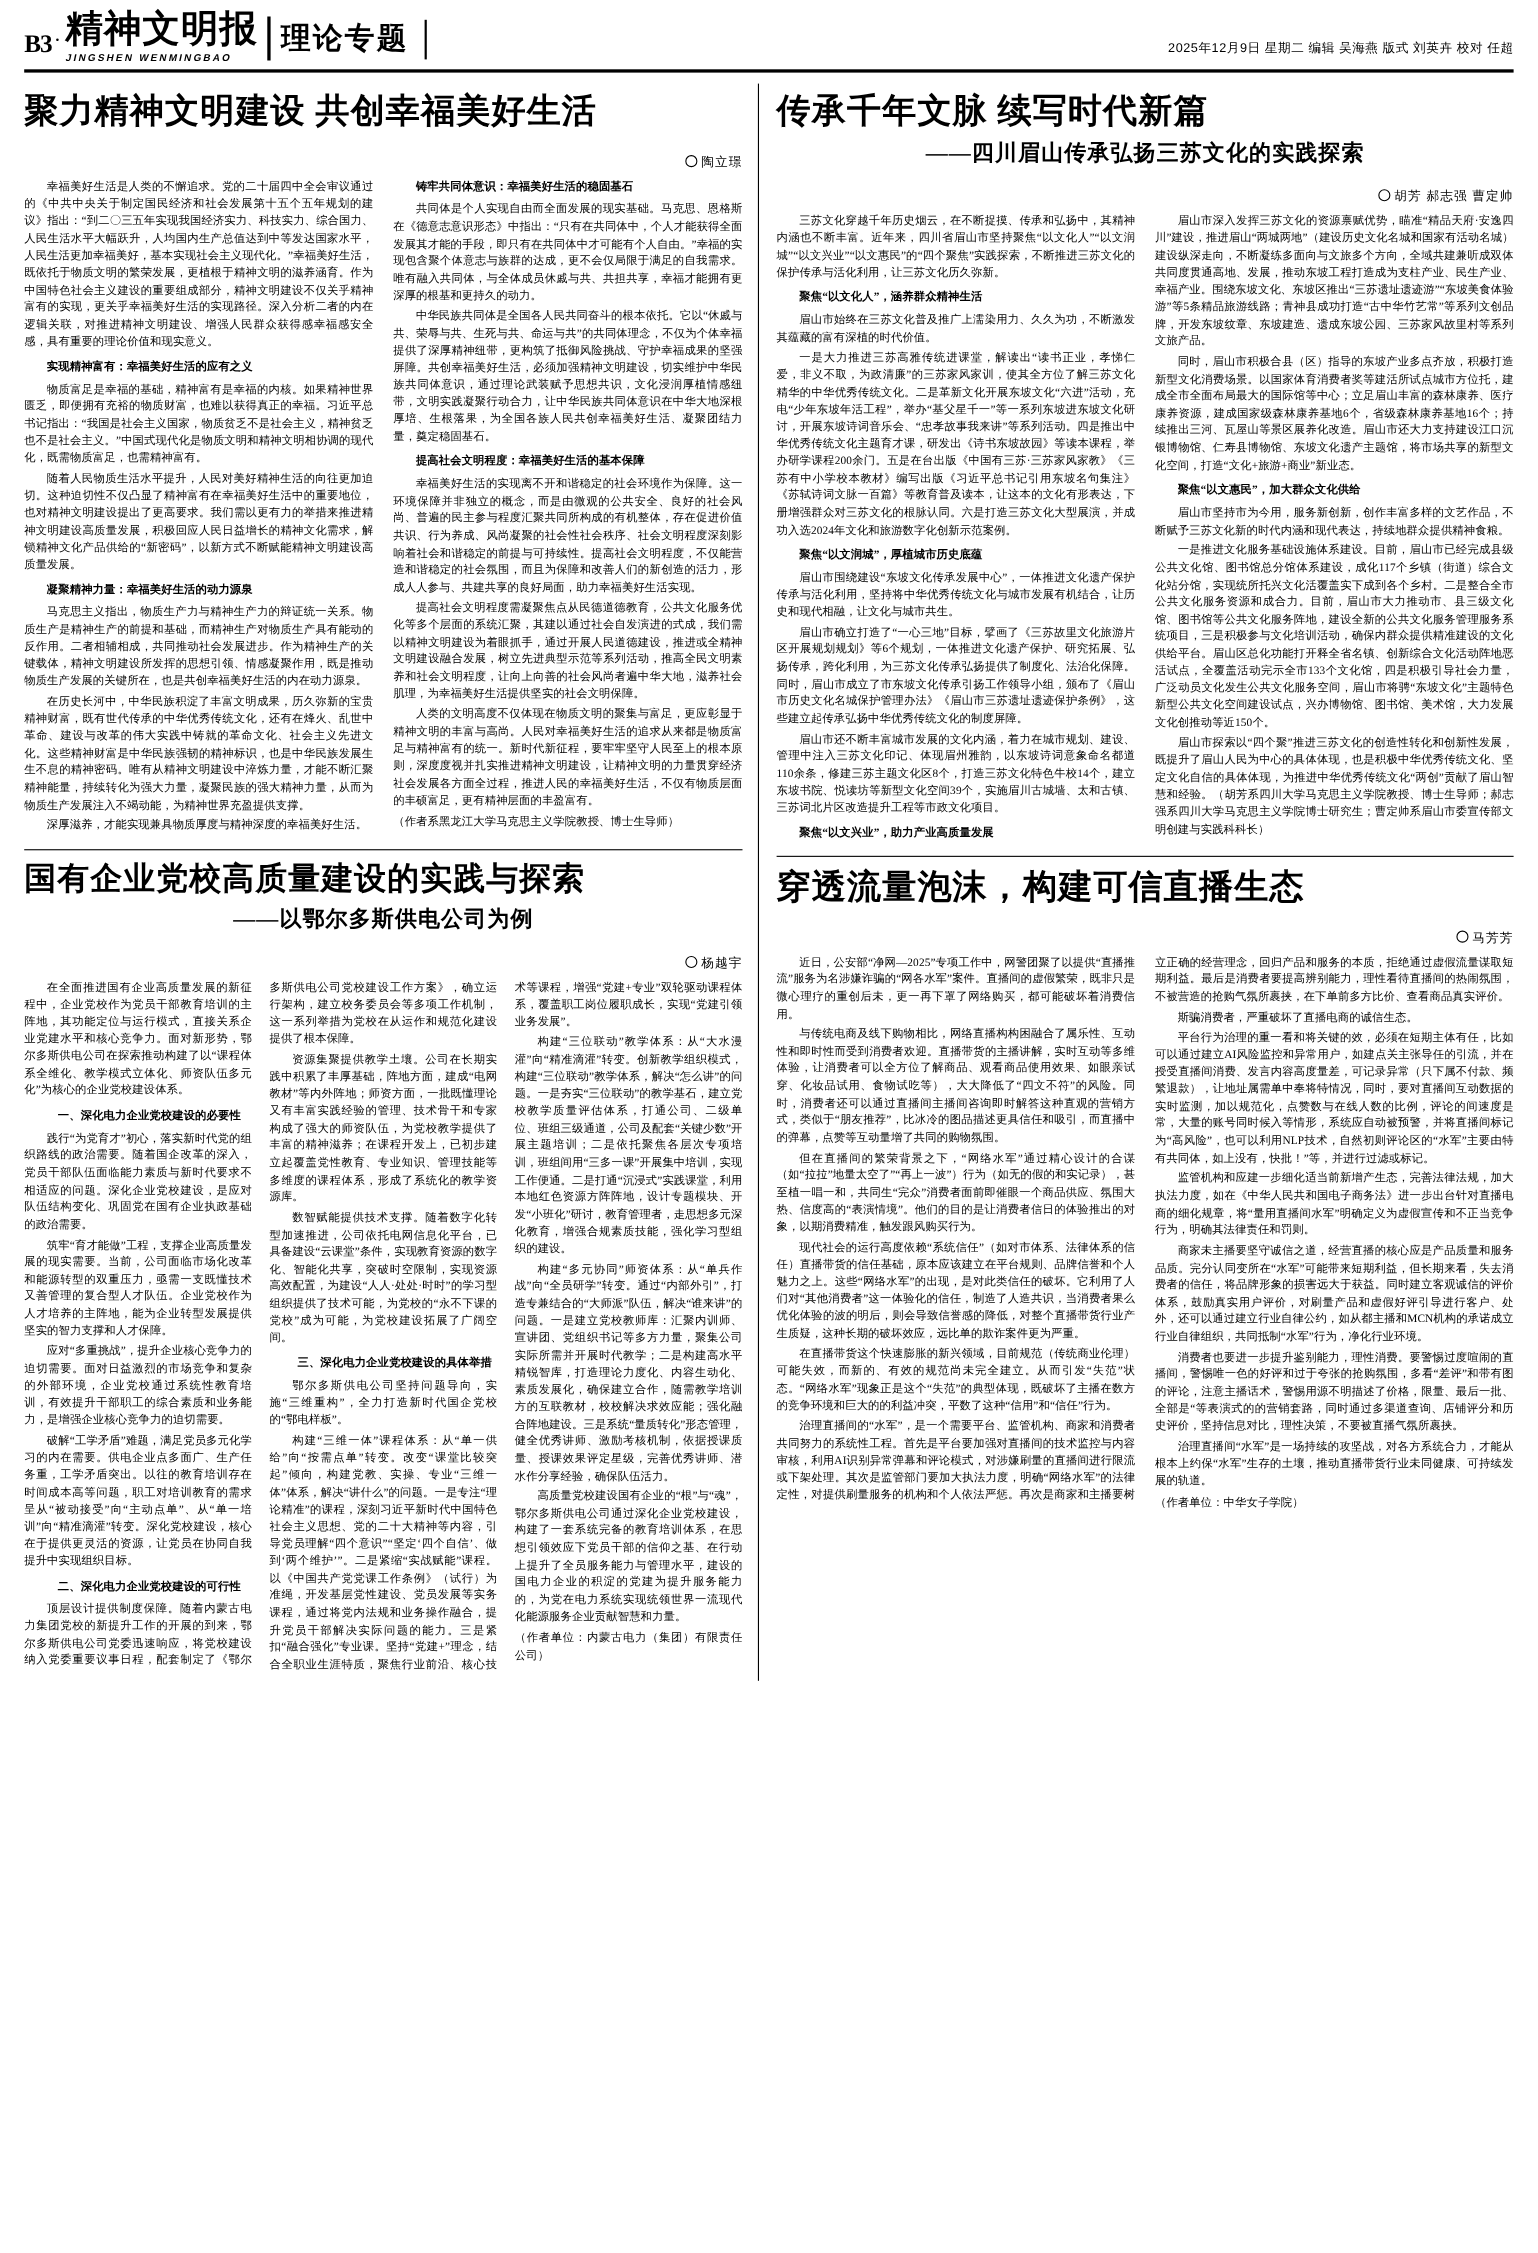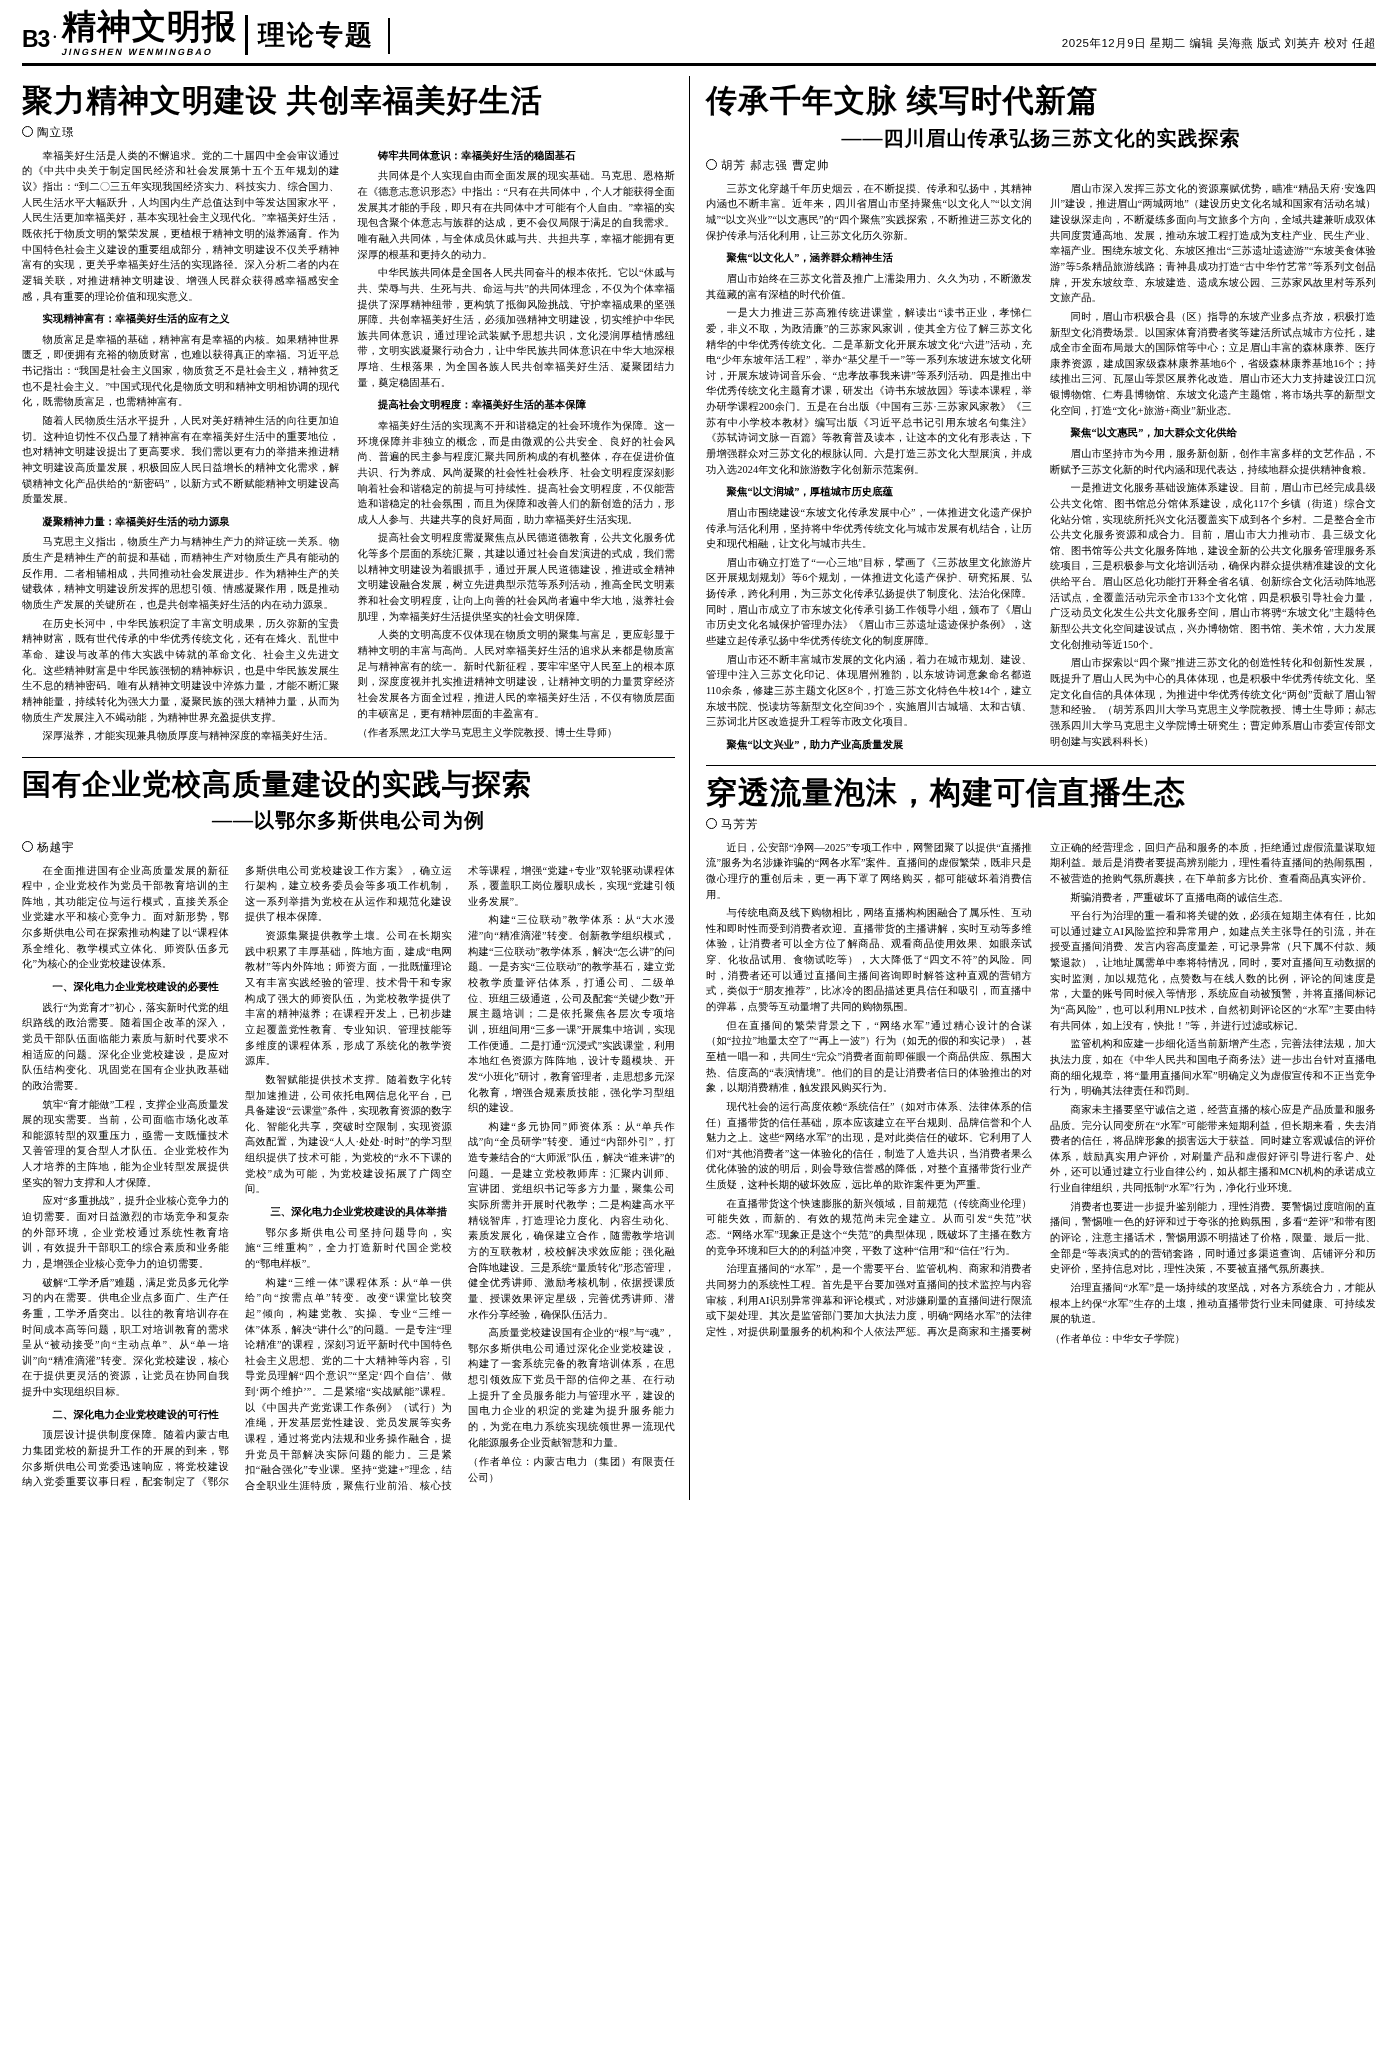--- a/index.html
+++ b/index.html
@@ -29,7 +29,7 @@
     position: relative;
   }
   .mast-page {
-    font-family: Liberation Sans, sans-serif;
+    font-family: Liberation Serif, serif;
     font-size: 23px;
     font-weight: bold;
     letter-spacing: -1px;

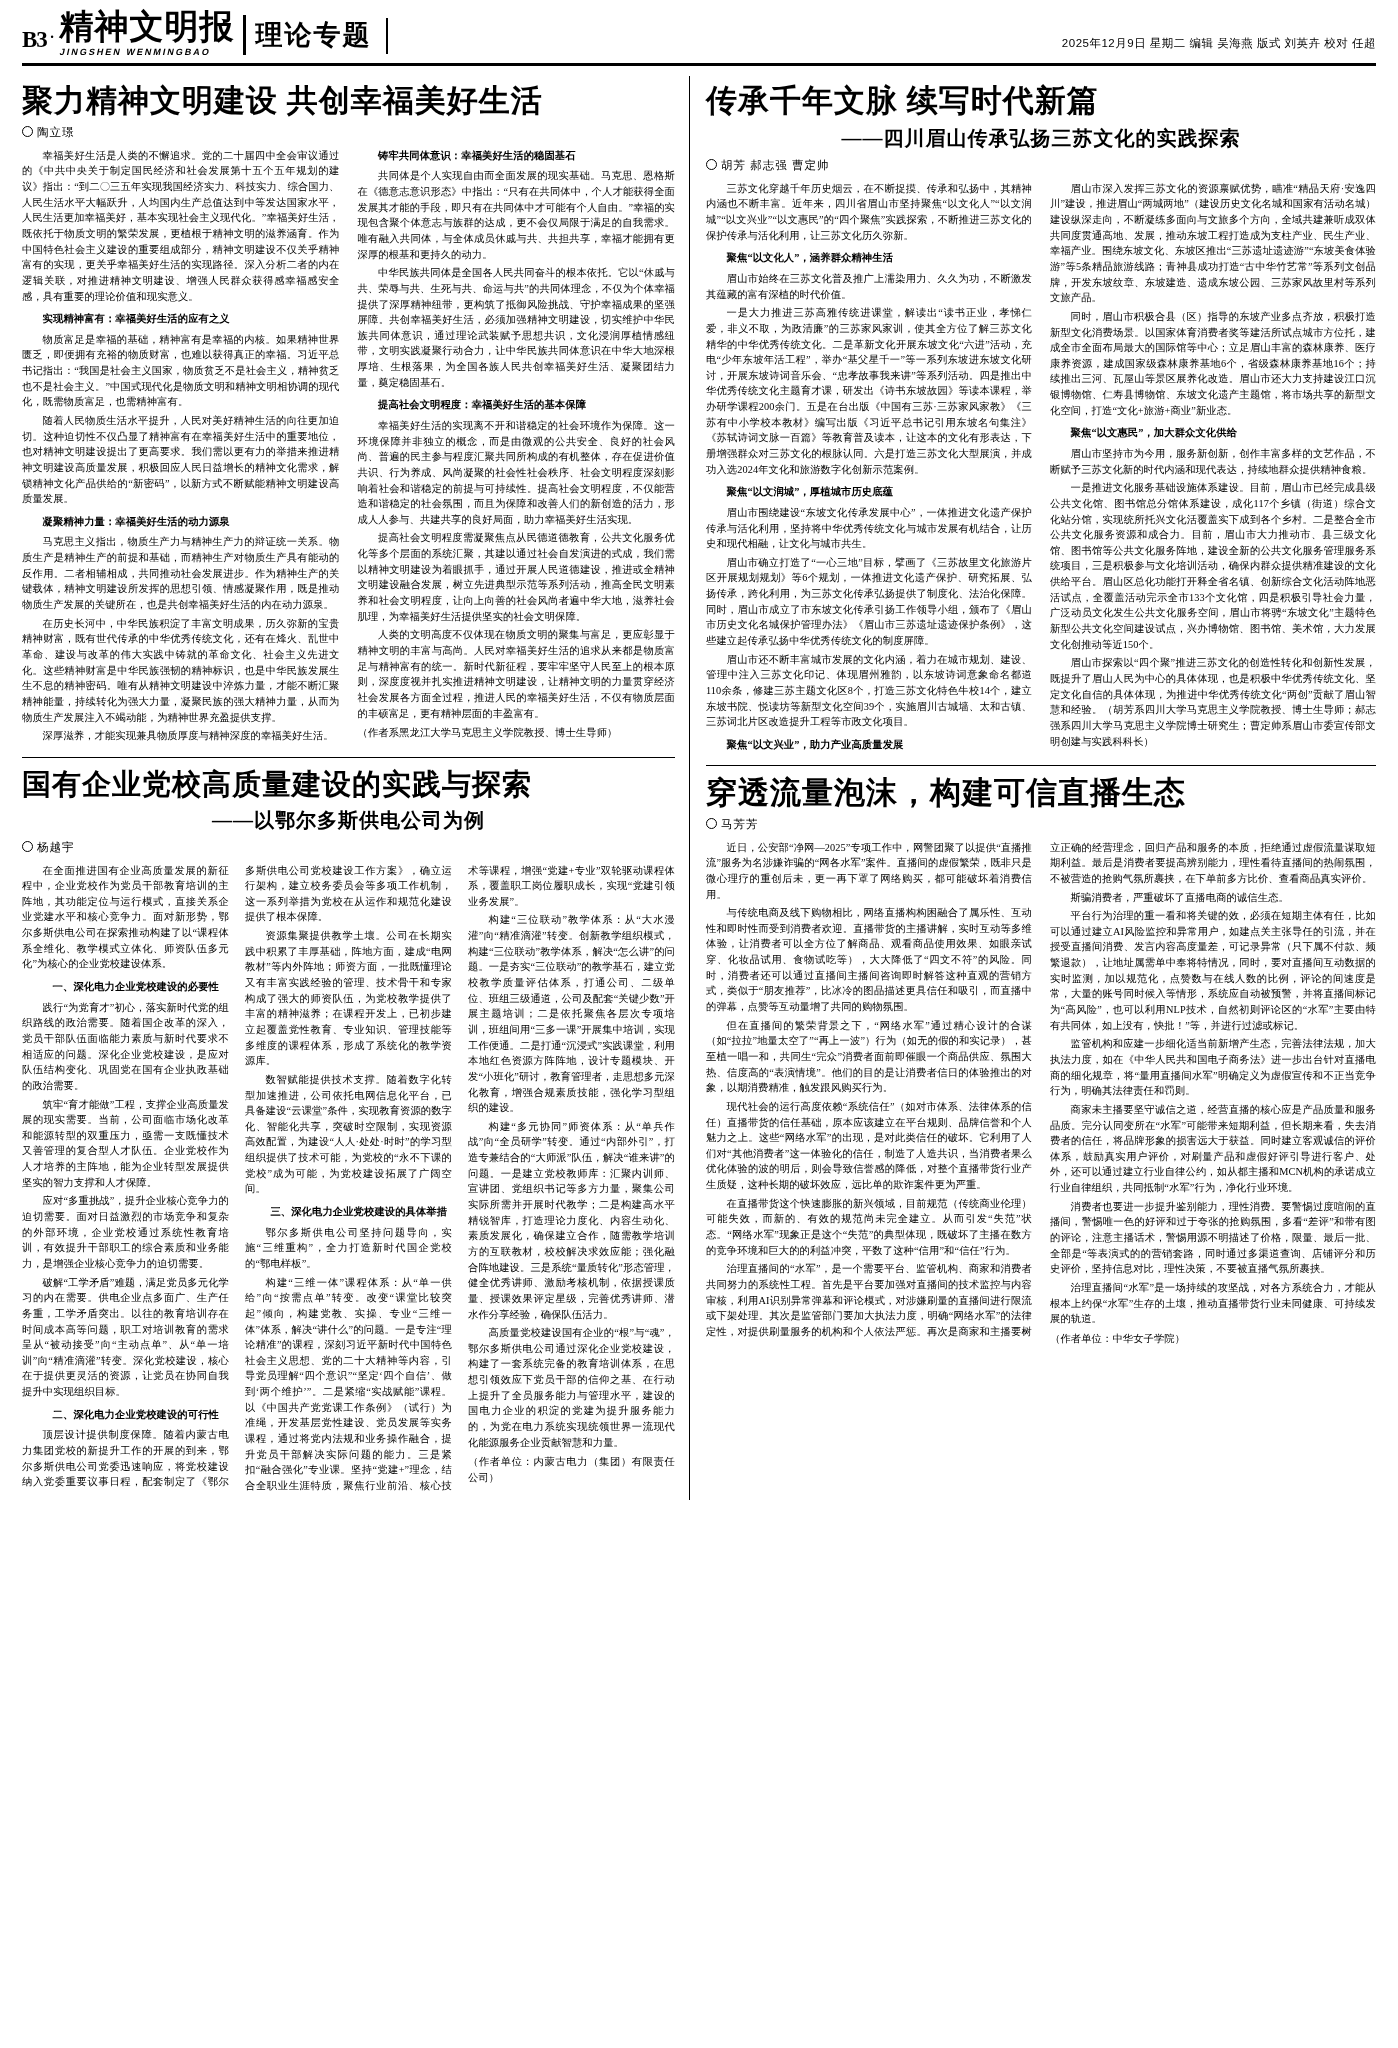--- a/index.html
+++ b/index.html
@@ -133,10 +133,10 @@
     margin: 2px 0 6px 0;
   }
   .art-byline {
-    text-align: left;
+    text-align: right;
     font-size: 11.5px;
     font-family: "Liberation Sans", sans-serif;
-    margin: 4px 0 8px 0;
+    margin: 19px 0 8px 0;
     letter-spacing: 1px;
   }
   .art-byline .circ {

